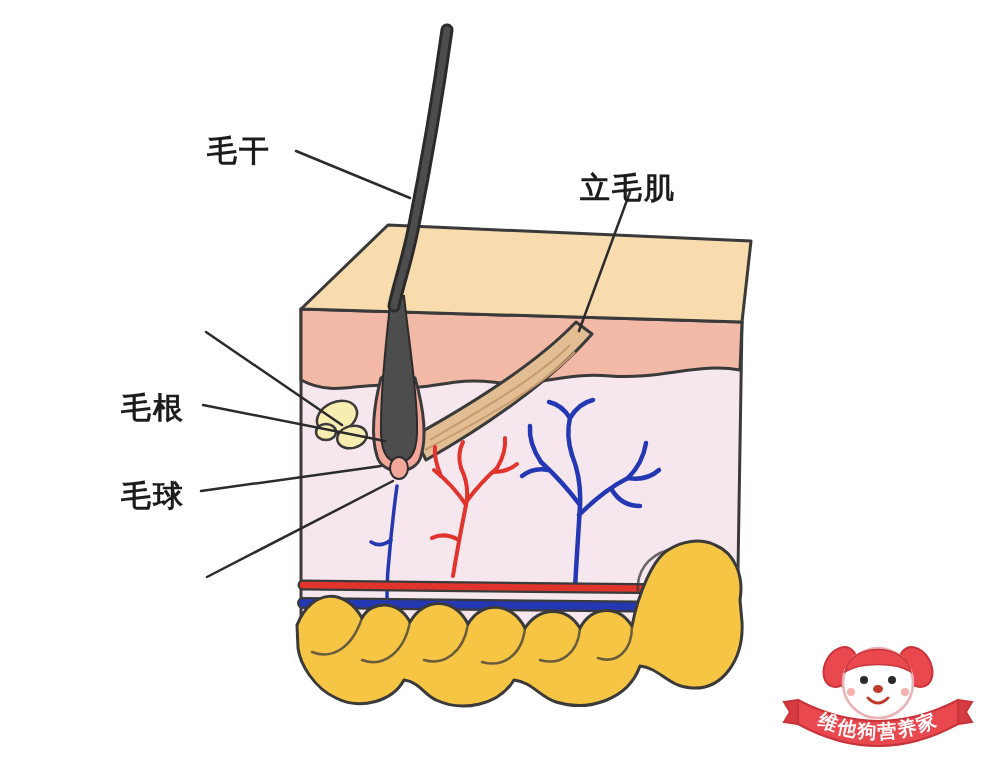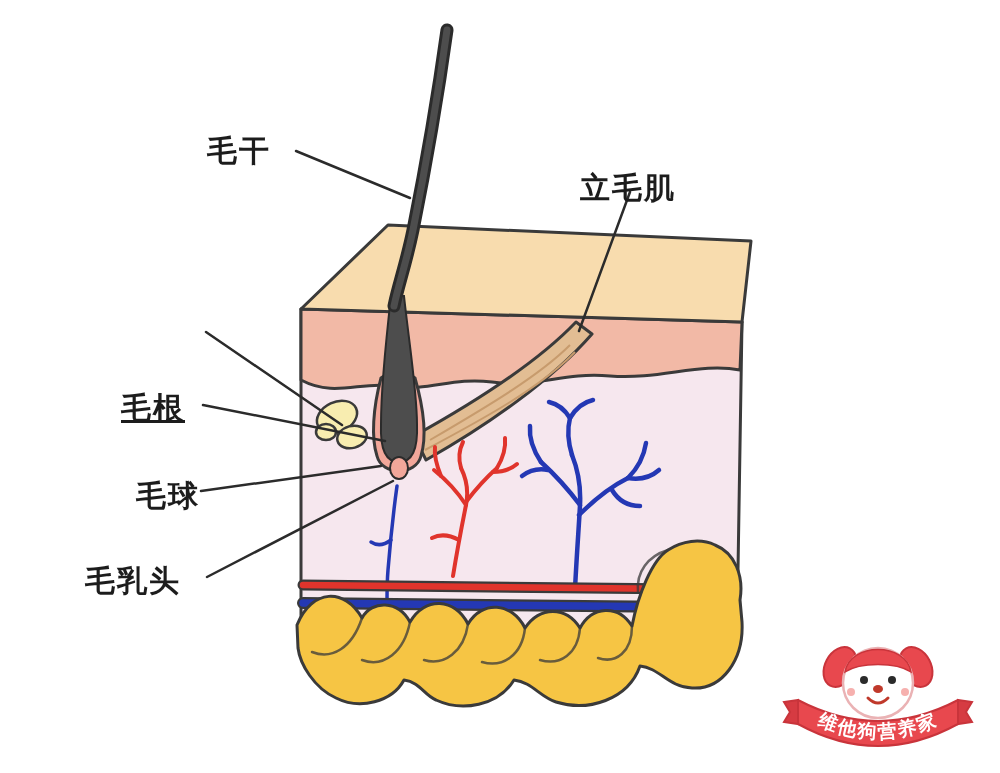--- a/index.html
+++ b/index.html
@@ -179,7 +179,7 @@
   <div class="anat-label" style="left:580px;top:154px;margin-top:14px;">立毛肌</div>
 
 
-  <div class="anat-label" style="left:121px;top:388px;text-decoration:underline;">毛根</div>
+  <div class="anat-label" style="left:121px;top:388px;">毛根</div>
 
   <div class="anat-label" style="left:136px;top:476px;">毛球</div>
 

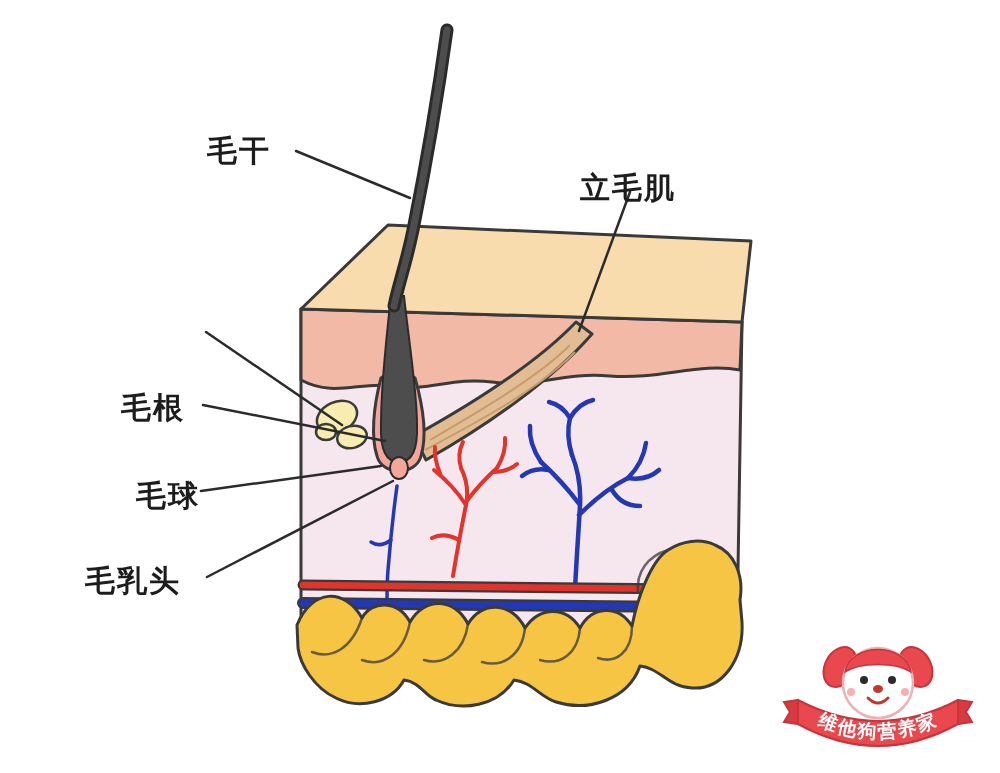--- a/index.html
+++ b/index.html
@@ -181,7 +181,7 @@
 
   <div class="anat-label" style="left:121px;top:388px;">毛根</div>
 
-  <div class="anat-label" style="left:136px;top:476px;">毛球</div>
+  <div class="anat-label" style="left:121px;top:476px;">毛球</div>
 
   <div class="anat-label" style="left:85px;top:561px;">毛乳头</div>
 

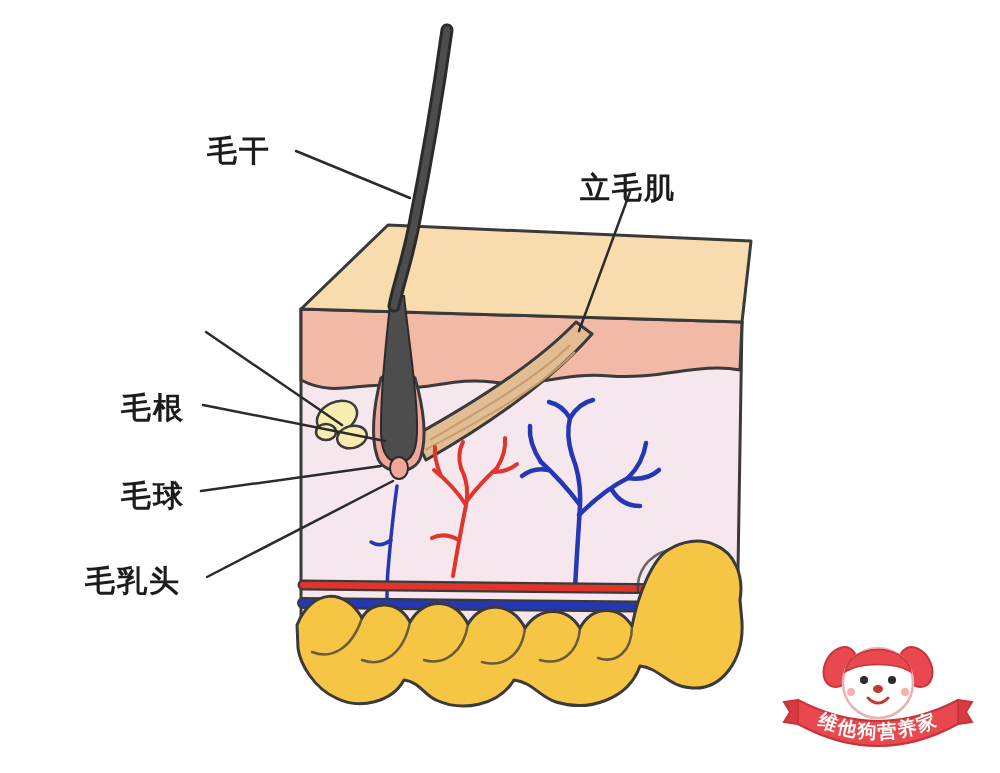--- a/index.html
+++ b/index.html
@@ -183,7 +183,6 @@
 
   <div class="anat-label" style="left:121px;top:476px;">毛球</div>
 
-  <div class="anat-label" style="left:85px;top:561px;">毛乳头</div>
 
 </div>
 

